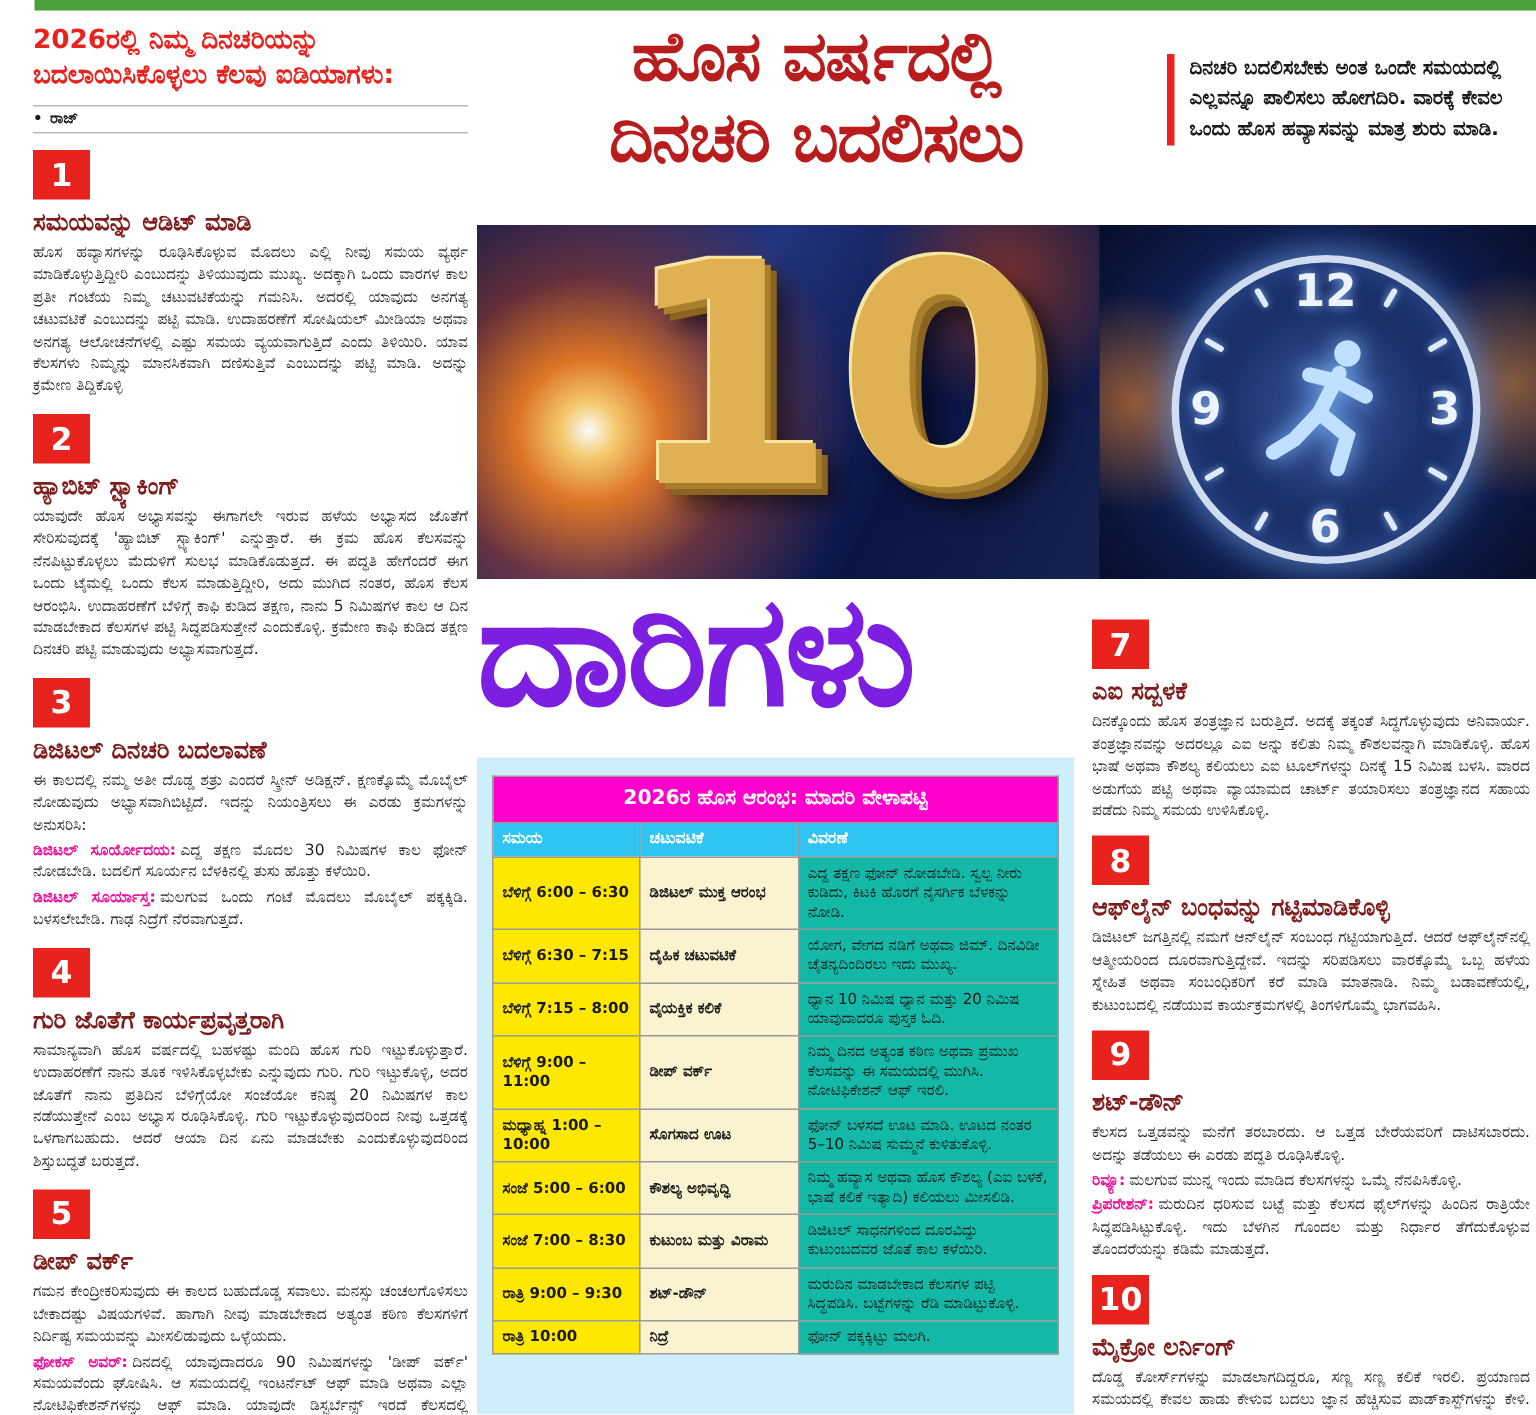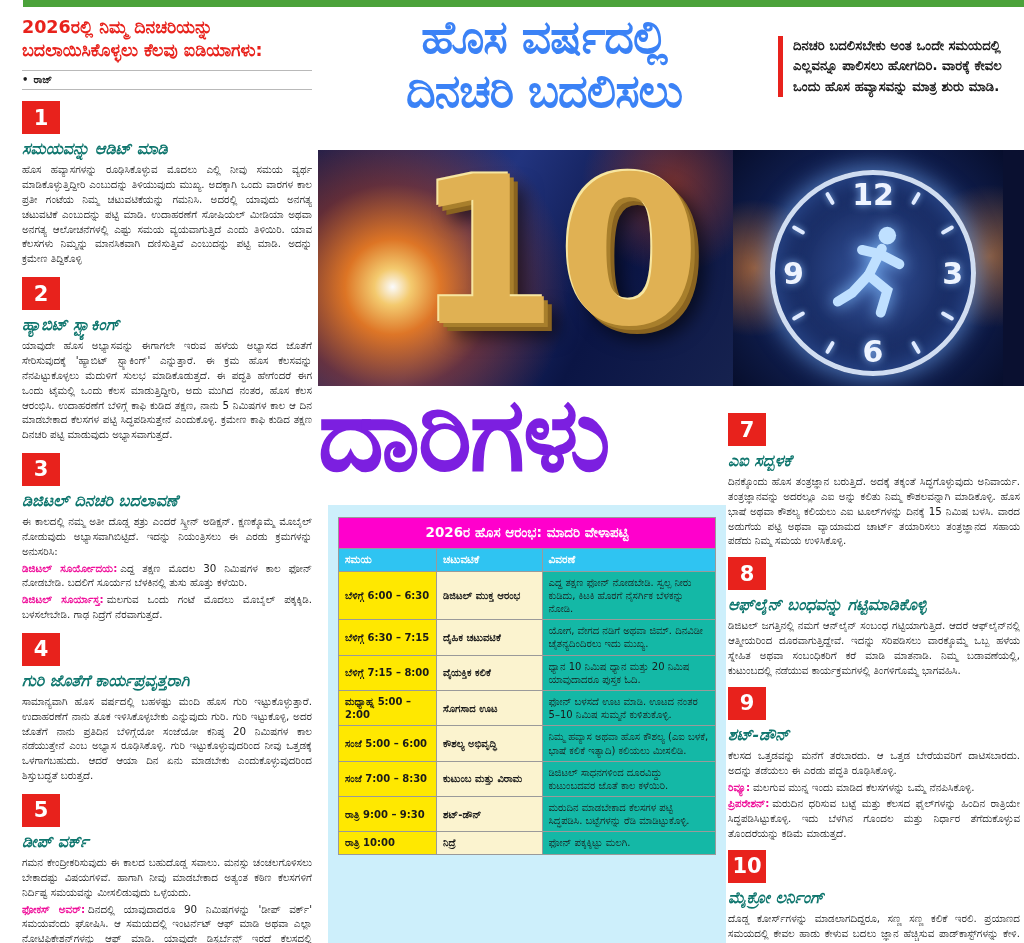--- a/index.html
+++ b/index.html
@@ -24,7 +24,7 @@
 
   
   .mid-head{position:absolute;left:318px;top:10px;width:452px;text-align:center;
-            color:#3b82f6;font-size:46px;font-weight:900;line-height:1.18;letter-spacing:-1px;}
+            color:#b91c1c;font-size:46px;font-weight:900;line-height:1.18;letter-spacing:-1px;}
   .callout{position:absolute;left:778px;top:36px;width:238px;border-left:5px solid #e8221c;
            padding-left:10px;font-size:13.2px;font-weight:700;color:#1a1a1a;line-height:1.55;}
 

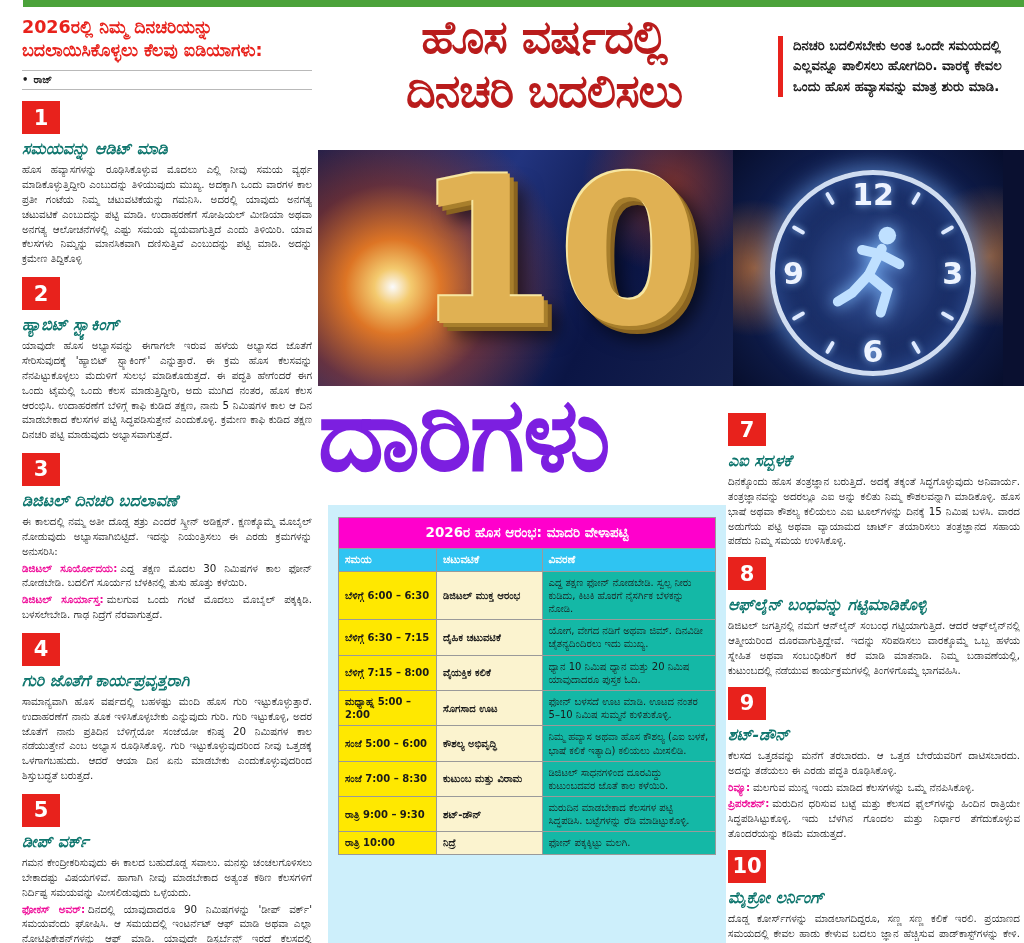--- a/index.html
+++ b/index.html
@@ -17,7 +17,7 @@
   .byline .dot{color:#1a1a1a;margin-right:5px;}
   .numbox{width:38px;height:33px;background:#e8221c;color:#fff;font-size:21px;font-weight:800;
           display:flex;align-items:center;justify-content:center;margin:11px 0 5px 0;}
-  .sec-title{font-size:16px;font-weight:800;color:#0f766e;margin:2px 0 4px 0;line-height:1.2;font-style:italic;}
+  .sec-title{font-size:16px;font-weight:800;color:#7f1d1d;margin:2px 0 4px 0;line-height:1.2;}
   .body-txt{font-size:10.3px;line-height:1.44;color:#1c1c1c;text-align:justify;margin:0 0 2px 0;}
   .body-txt + .body-txt{margin-top:1px;}
   .lead{color:#ef0e9a;font-weight:800;margin-right:3px;}

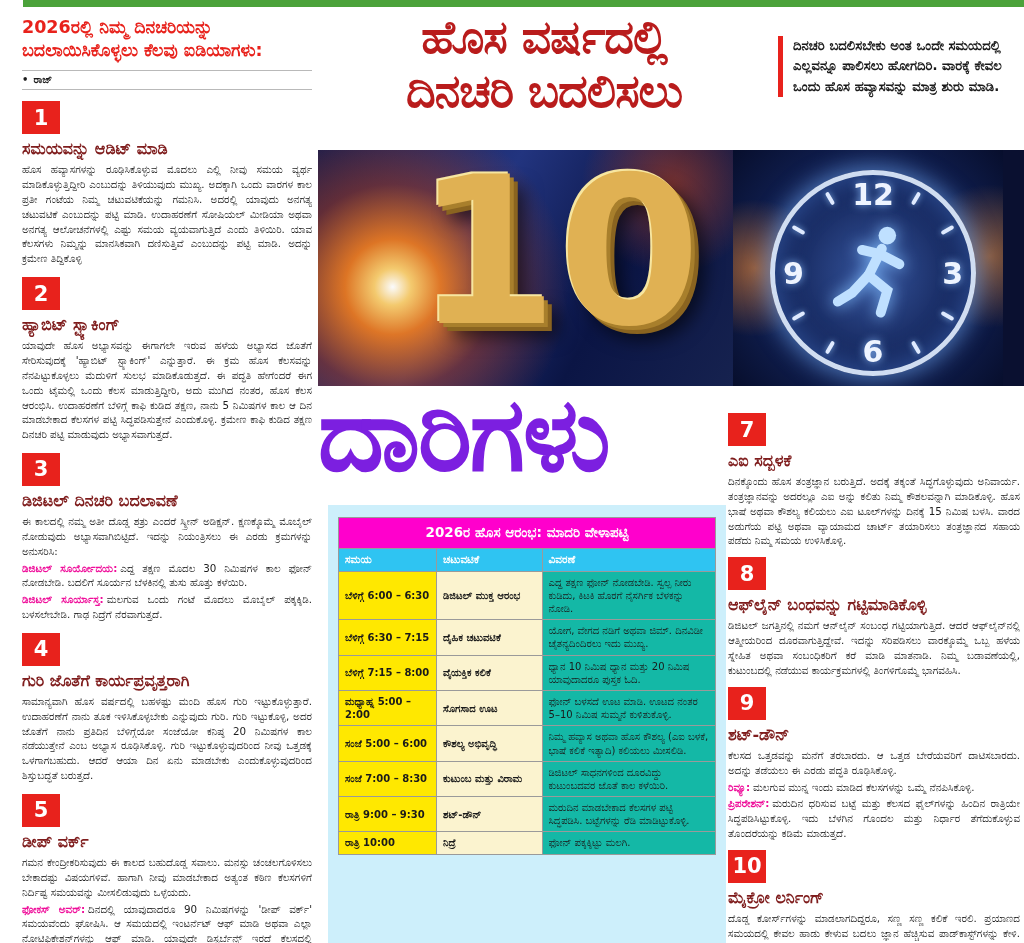--- a/index.html
+++ b/index.html
@@ -37,7 +37,7 @@
   .big-ten{position:absolute;left:80px;top:-12px;width:320px;text-align:center;
      font-size:205px;font-weight:900;line-height:1.12;color:#e0b153;
      text-shadow:-2px -2px 0 #f7e6a0, 4px 4px 0 #a87f2c, 8px 8px 0 #8a6420, 14px 14px 18px rgba(0,0,0,.6);}
-  .hero-right{position:relative;width:270px;height:100%;overflow:hidden;
+  .hero-right{position:relative;width:291px;height:100%;overflow:hidden;
      background:
        radial-gradient(circle at 8% 50%, rgba(255,140,40,.55) 0%, rgba(0,0,0,0) 25%),
        radial-gradient(circle at 95% 45%, rgba(255,150,50,.5) 0%, rgba(0,0,0,0) 25%),

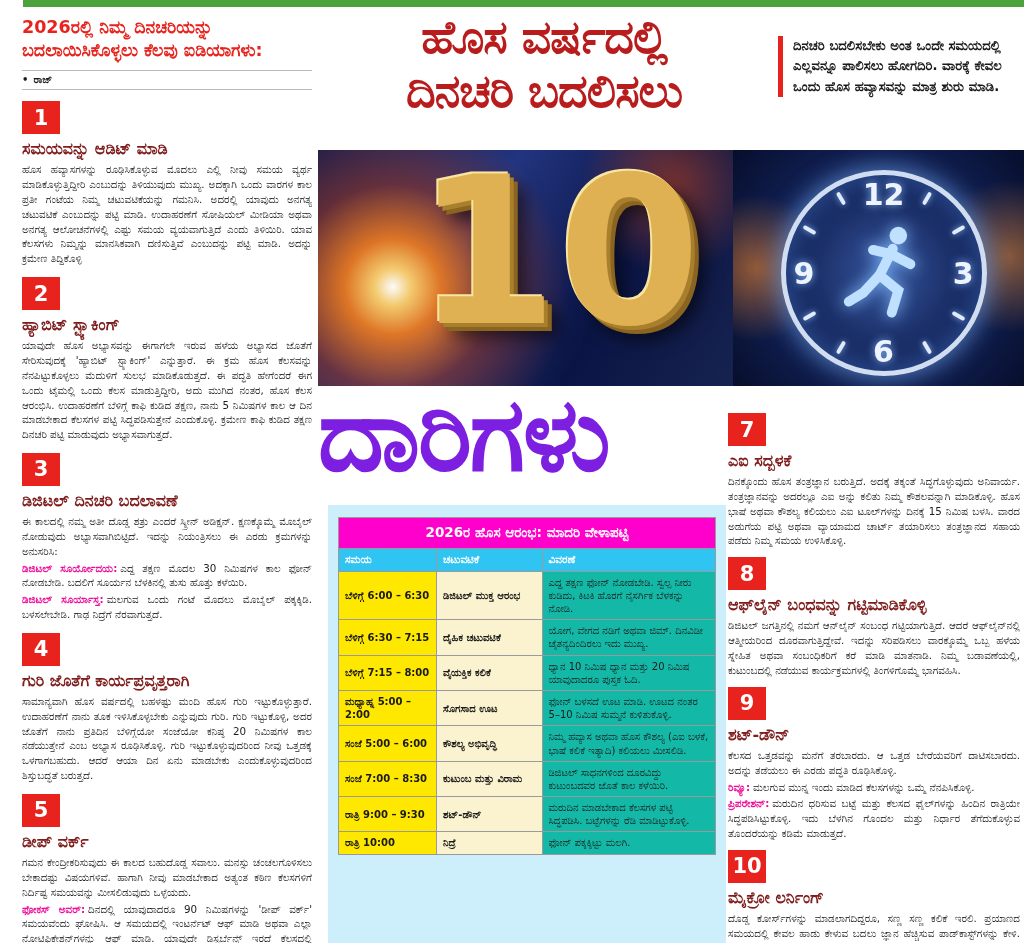--- a/index.html
+++ b/index.html
@@ -61,7 +61,7 @@
              color:#7c1fe0;font-size:102px;font-weight:900;line-height:1.12;letter-spacing:-2px;}
 
   
-  .table-panel{position:absolute;left:328px;top:505px;width:398px;height:438px;
+  .table-panel{position:absolute;left:318px;top:505px;width:398px;height:438px;
                background:#cdeffb;padding:12px 10px;box-sizing:border-box;overflow:hidden;}
   table.sched{width:100%;border-collapse:collapse;font-size:10px;line-height:1.32;}
   table.sched td,table.sched th{border:1px solid #9a9a9a;padding:4px 6px;vertical-align:middle;text-align:left;}

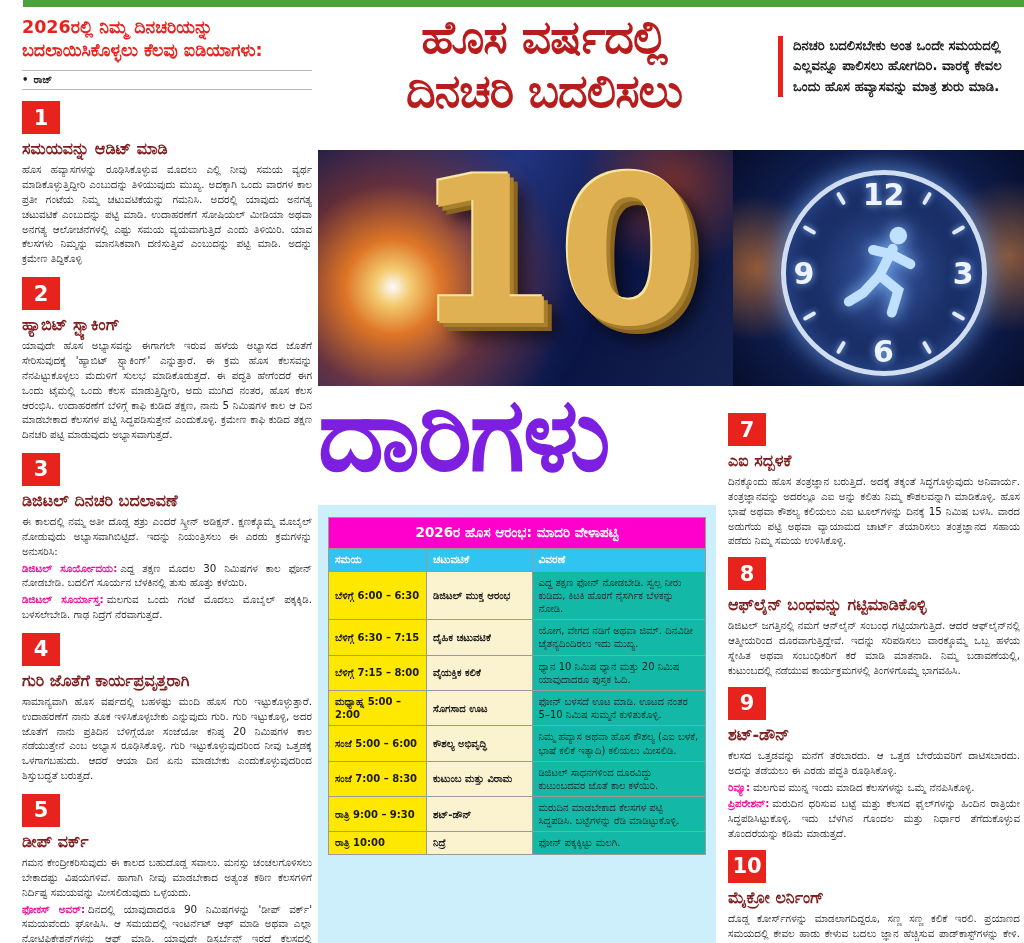--- a/index.html
+++ b/index.html
@@ -193,6 +193,11 @@
         <td class="col-desc">ಧ್ಯಾನ 10 ನಿಮಿಷ ಧ್ಯಾನ ಮತ್ತು 20 ನಿಮಿಷ ಯಾವುದಾದರೂ ಪುಸ್ತಕ ಓದಿ.</td>
       </tr>
       <tr>
+        <td class="col-time">ಬೆಳಿಗ್ಗೆ 9:00 – 11:00</td>
+        <td class="col-act">ಡೀಪ್ ವರ್ಕ್</td>
+        <td class="col-desc">ನಿಮ್ಮ ದಿನದ ಅತ್ಯಂತ ಕಠಿಣ ಅಥವಾ ಪ್ರಮುಖ ಕೆಲಸವನ್ನು ಈ ಸಮಯದಲ್ಲಿ ಮುಗಿಸಿ. ನೋಟಿಫಿಕೇಶನ್ ಆಫ್ ಇರಲಿ.</td>
+      </tr>
+      <tr>
         <td class="col-time">ಮಧ್ಯಾಹ್ನ 5:00 – 2:00</td>
         <td class="col-act">ಸೊಗಸಾದ ಊಟ</td>
         <td class="col-desc">ಫೋನ್ ಬಳಸದೆ ಊಟ ಮಾಡಿ. ಊಟದ ನಂತರ 5–10 ನಿಮಿಷ ಸುಮ್ಮನೆ ಕುಳಿತುಕೊಳ್ಳಿ.</td>

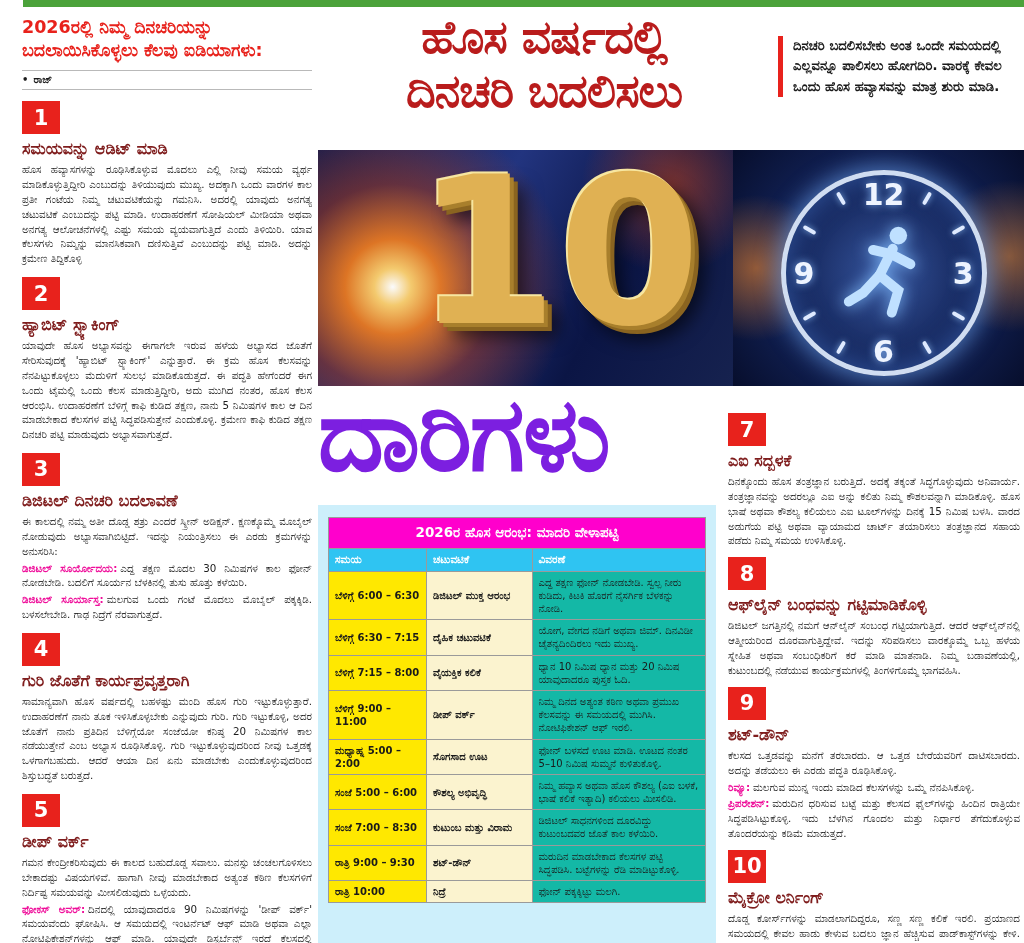--- a/index.html
+++ b/index.html
@@ -198,7 +198,7 @@
         <td class="col-desc">ನಿಮ್ಮ ದಿನದ ಅತ್ಯಂತ ಕಠಿಣ ಅಥವಾ ಪ್ರಮುಖ ಕೆಲಸವನ್ನು ಈ ಸಮಯದಲ್ಲಿ ಮುಗಿಸಿ. ನೋಟಿಫಿಕೇಶನ್ ಆಫ್ ಇರಲಿ.</td>
       </tr>
       <tr>
-        <td class="col-time">ಮಧ್ಯಾಹ್ನ 5:00 – 2:00</td>
+        <td class="col-time">ಮಧ್ಯಾಹ್ನ 1:00 – 10:00</td>
         <td class="col-act">ಸೊಗಸಾದ ಊಟ</td>
         <td class="col-desc">ಫೋನ್ ಬಳಸದೆ ಊಟ ಮಾಡಿ. ಊಟದ ನಂತರ 5–10 ನಿಮಿಷ ಸುಮ್ಮನೆ ಕುಳಿತುಕೊಳ್ಳಿ.</td>
       </tr>

